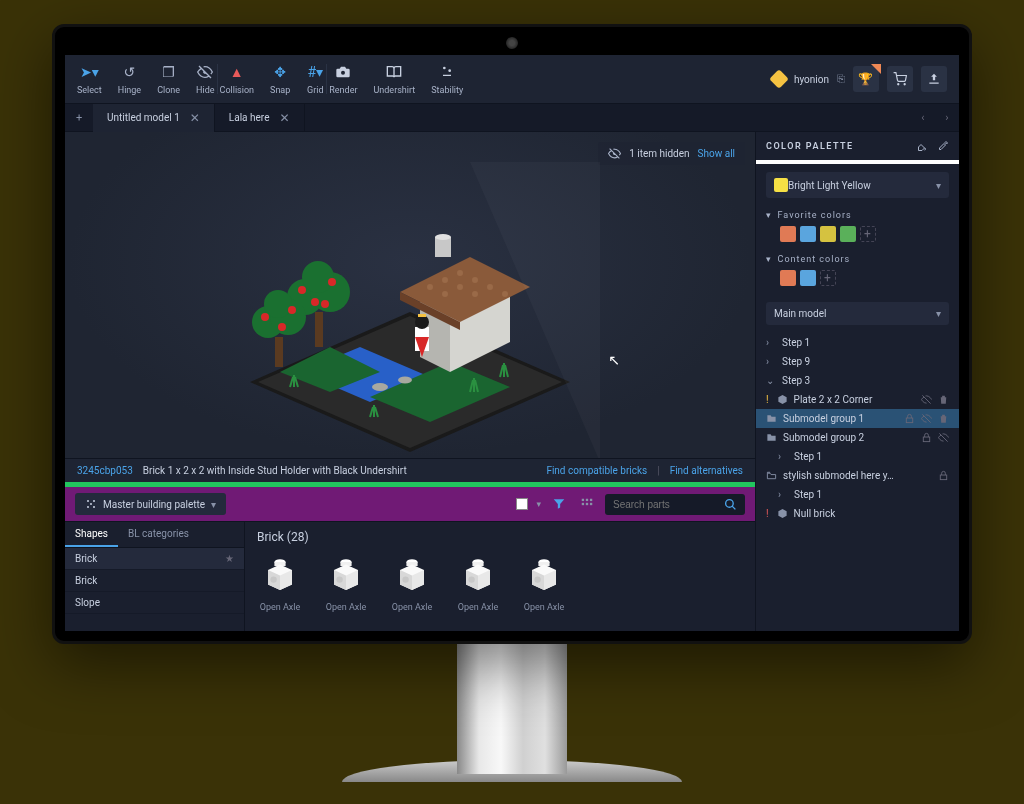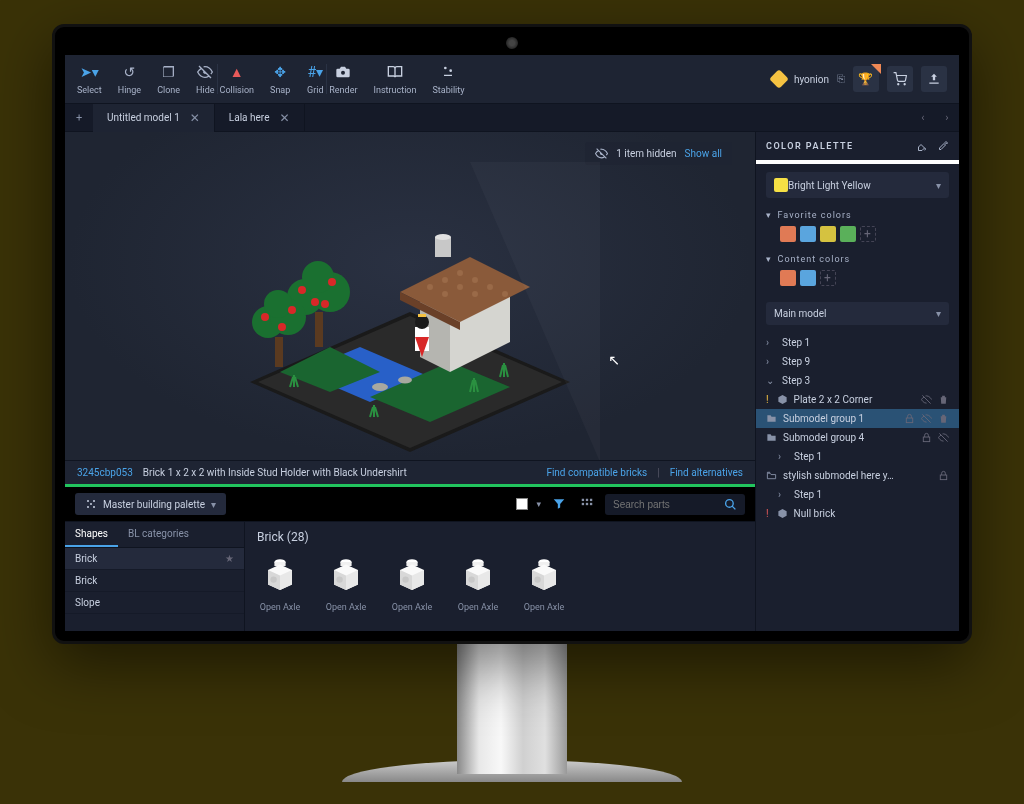--- a/index.html
+++ b/index.html
@@ -225,7 +225,7 @@
                 <path d="M2 4h7a3 3 0 013 3v13a2 2 0 00-2-2H2zM22 4h-7a3 3 0 00-3 3v13a2 2 0 012-2h8z"></path>
               </svg>
           </span>
-          <span>Instruction</span>
+          <span>Undershirt</span>
         </div>
         <div class="tool">
           <span class="ico">

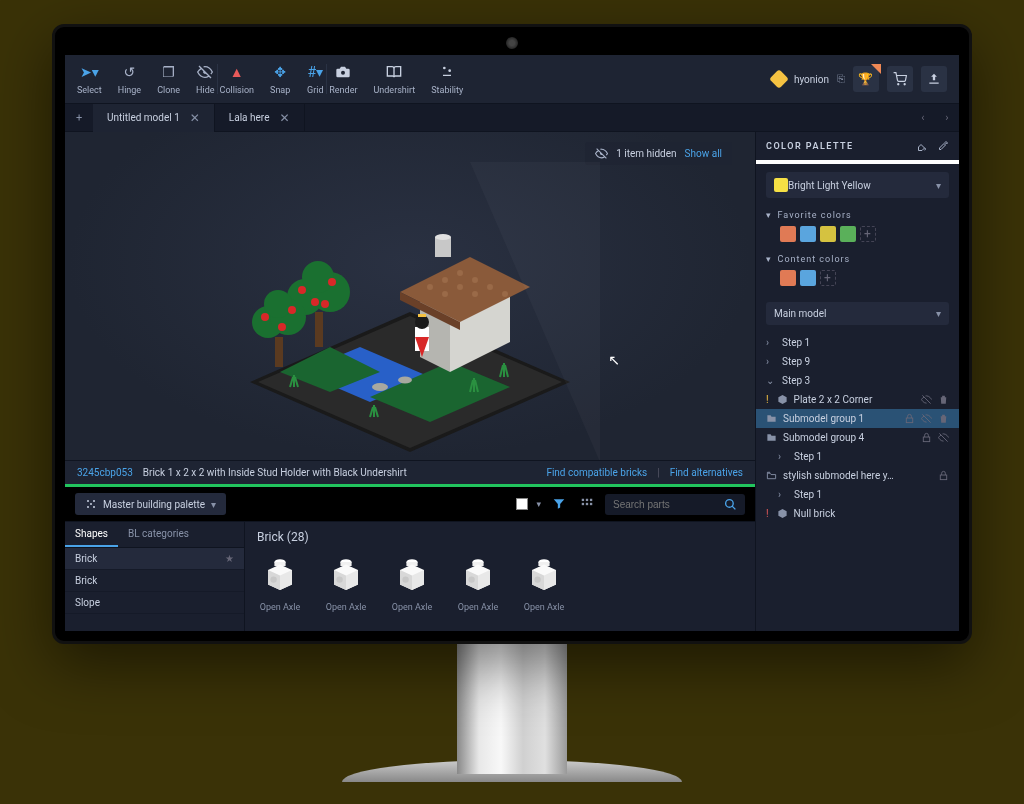--- a/index.html
+++ b/index.html
@@ -91,7 +91,7 @@
 
   
   .viewport { flex:1; position:relative; background: radial-gradient(ellipse at 50% 40%, #2a3142 0%, #1f2532 70%); overflow:hidden; }
-  .hidden-badge { position:absolute; top:10px; right:23px; display:flex; align-items:center; gap:8px; background:rgba(30,36,51,0.85); padding:5px 10px; border-radius:3px; font-size:10px; }
+  .hidden-badge { position:absolute; top:10px; right:10px; display:flex; align-items:center; gap:8px; background:rgba(30,36,51,0.85); padding:5px 10px; border-radius:3px; font-size:10px; }
   .show-all { color:#4aa3e8; cursor:pointer; }
 
   

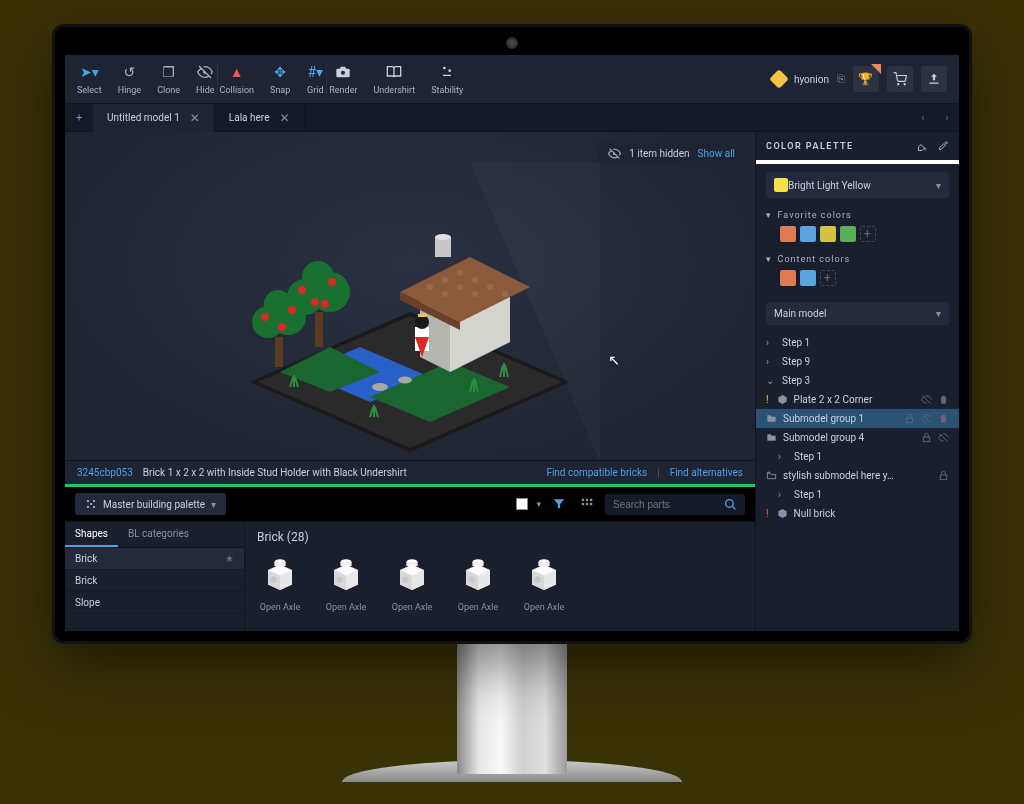--- a/index.html
+++ b/index.html
@@ -624,7 +624,7 @@
                   <path d="M3 5h7l2 3h9v11H3z"></path>
                 </svg>
               </span>
-              <span>Submodel group 4</span>
+              <span>Submodel group 2</span>
               <span class="actions">
                 <span>
                   <svg width="11" height="11" viewBox="0 0 24 24" fill="none" stroke="currentColor" stroke-width="2">

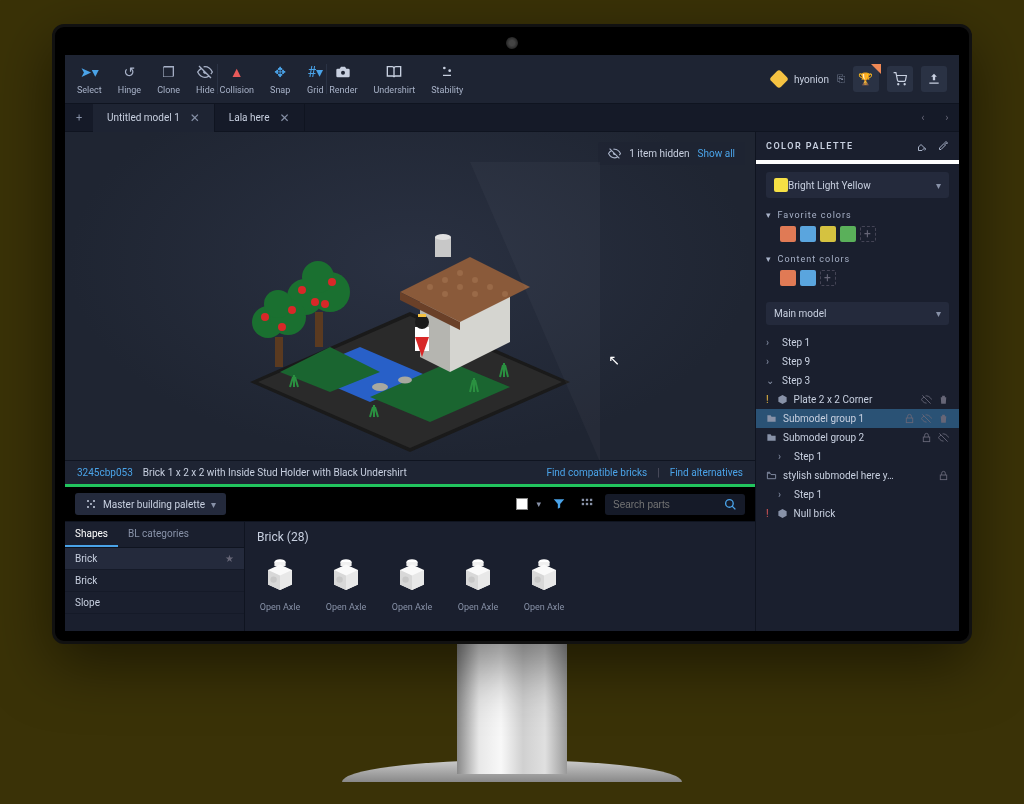--- a/index.html
+++ b/index.html
@@ -102,7 +102,7 @@
   .sep { color:#556; }
 
   
-  .palette-bar { display:flex; align-items:center; padding:6px 10px; background:#000000; gap:8px; border-top:3px solid #22c55e; }
+  .palette-bar { display:flex; align-items:center; padding:6px 10px; background:#701a75; gap:8px; border-top:5px solid #22c55e; }
   .palette-select { display:flex; align-items:center; gap:6px; background:#242a3c; padding:5px 10px; border-radius:3px; font-size:10px; cursor:pointer; }
   .palette-spacer { flex:1; }
   .toggle-btn { width:20px; height:20px; display:flex; align-items:center; justify-content:center; color:#8892a8; cursor:pointer; }

